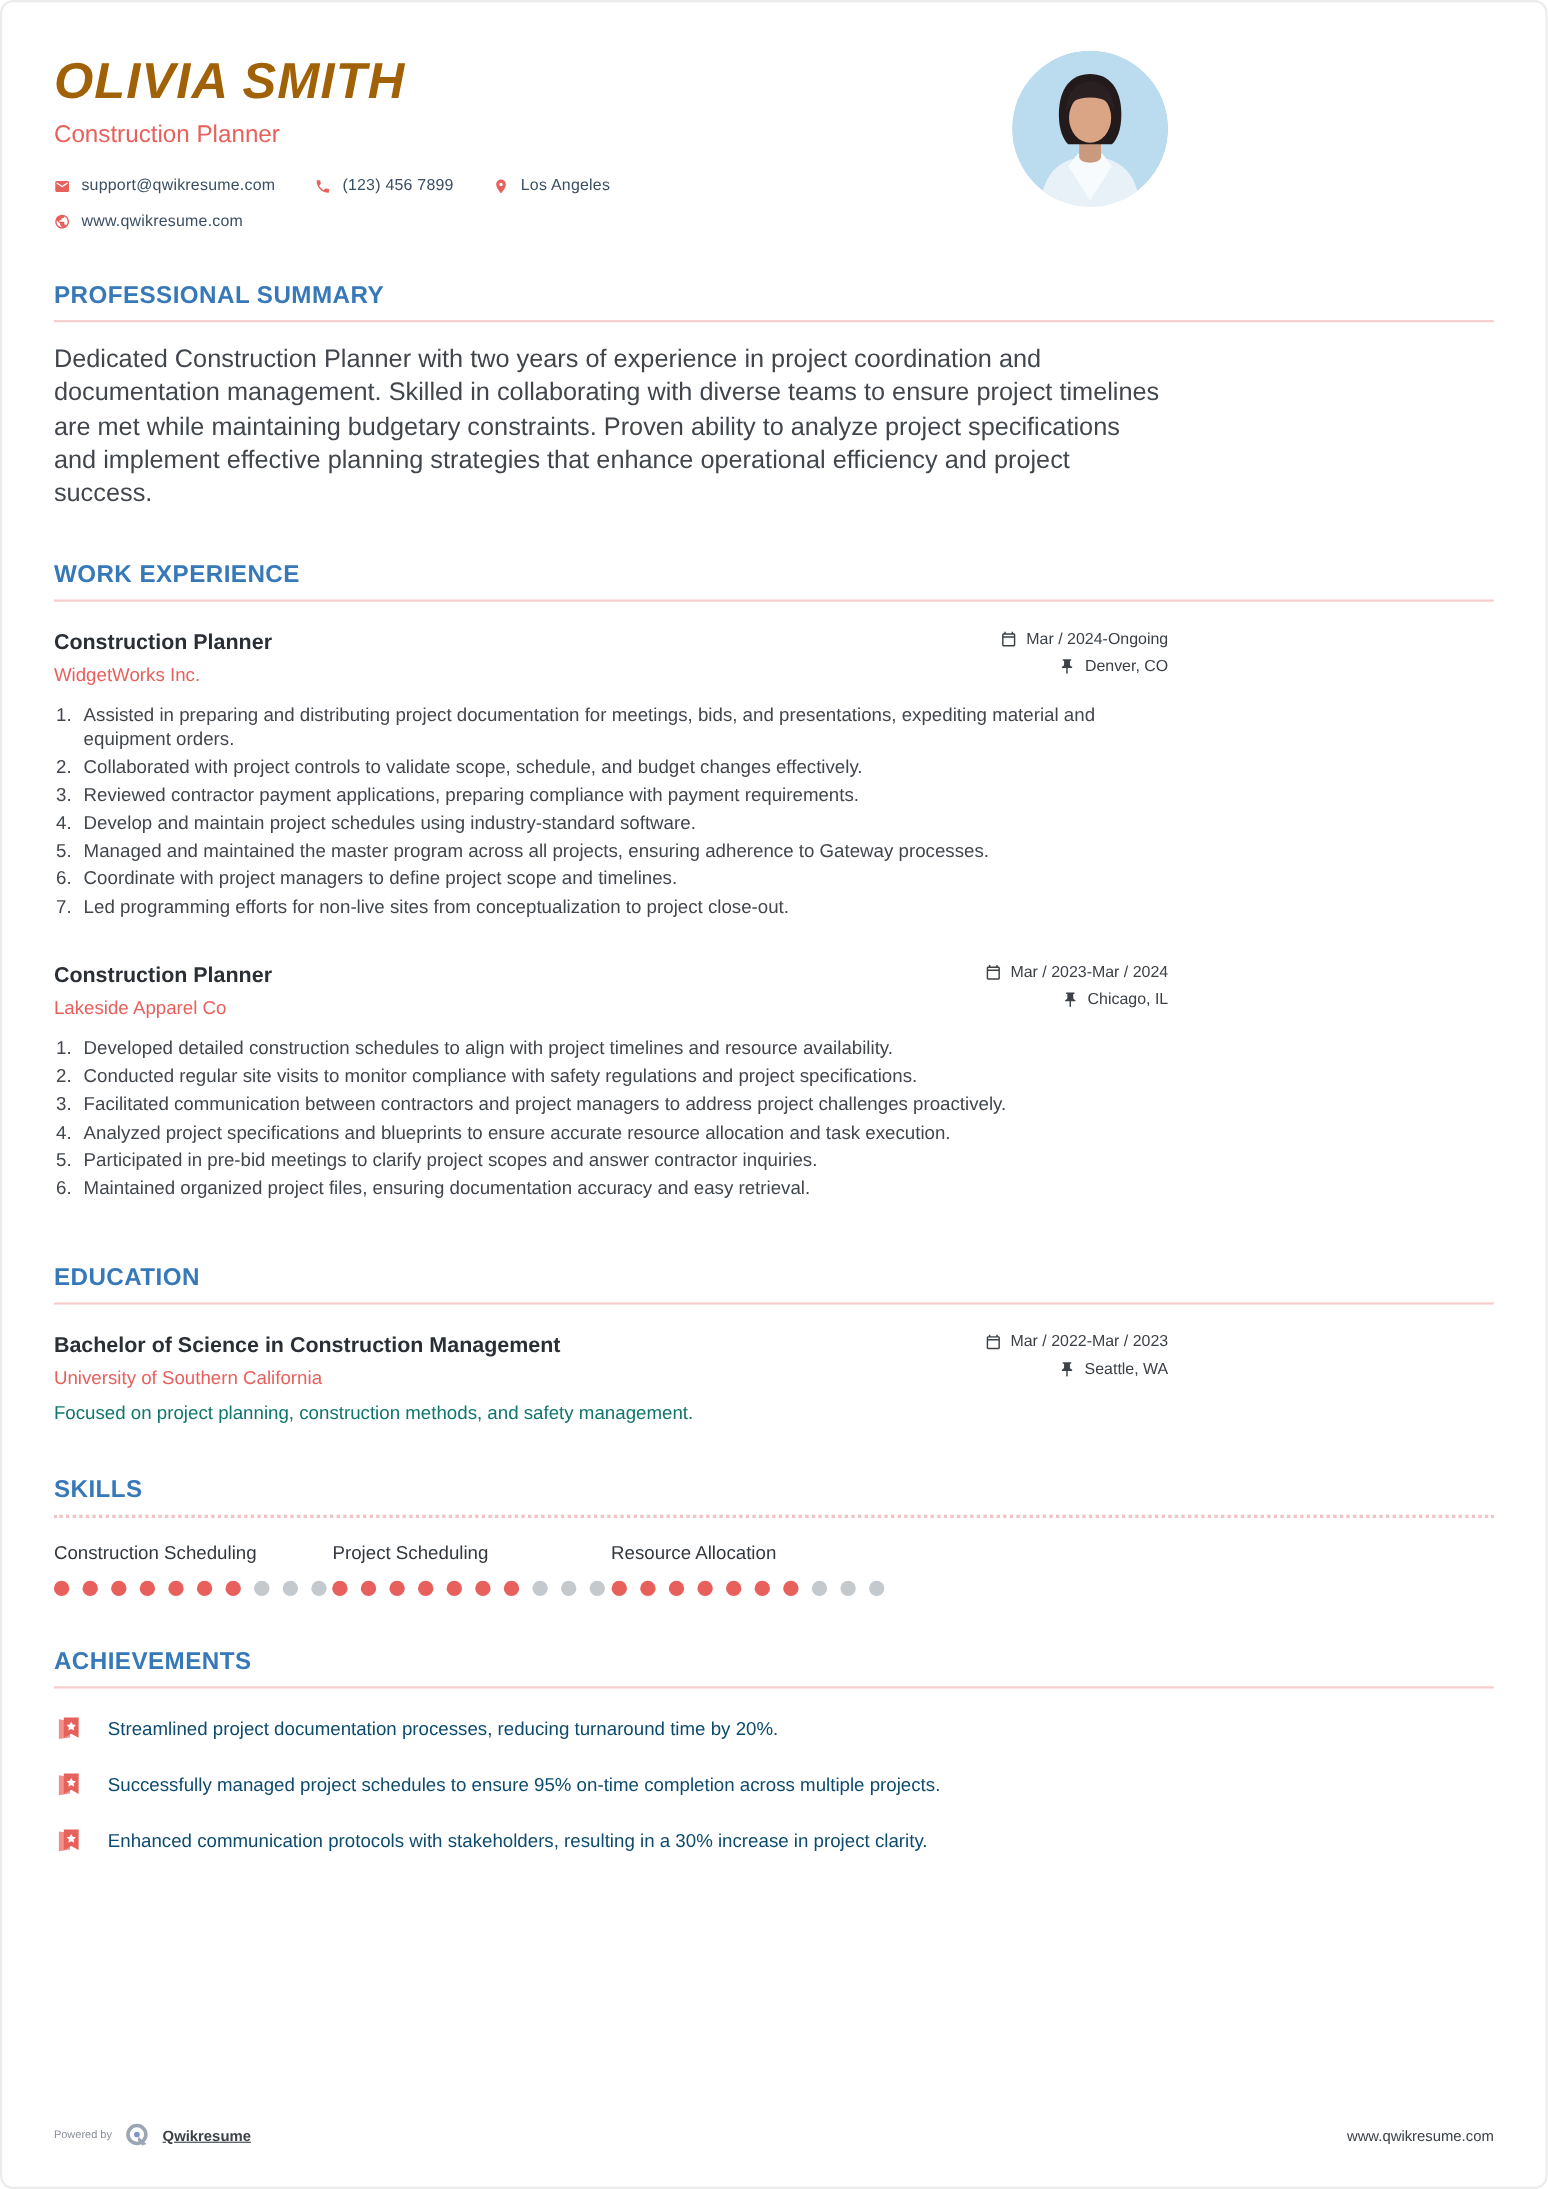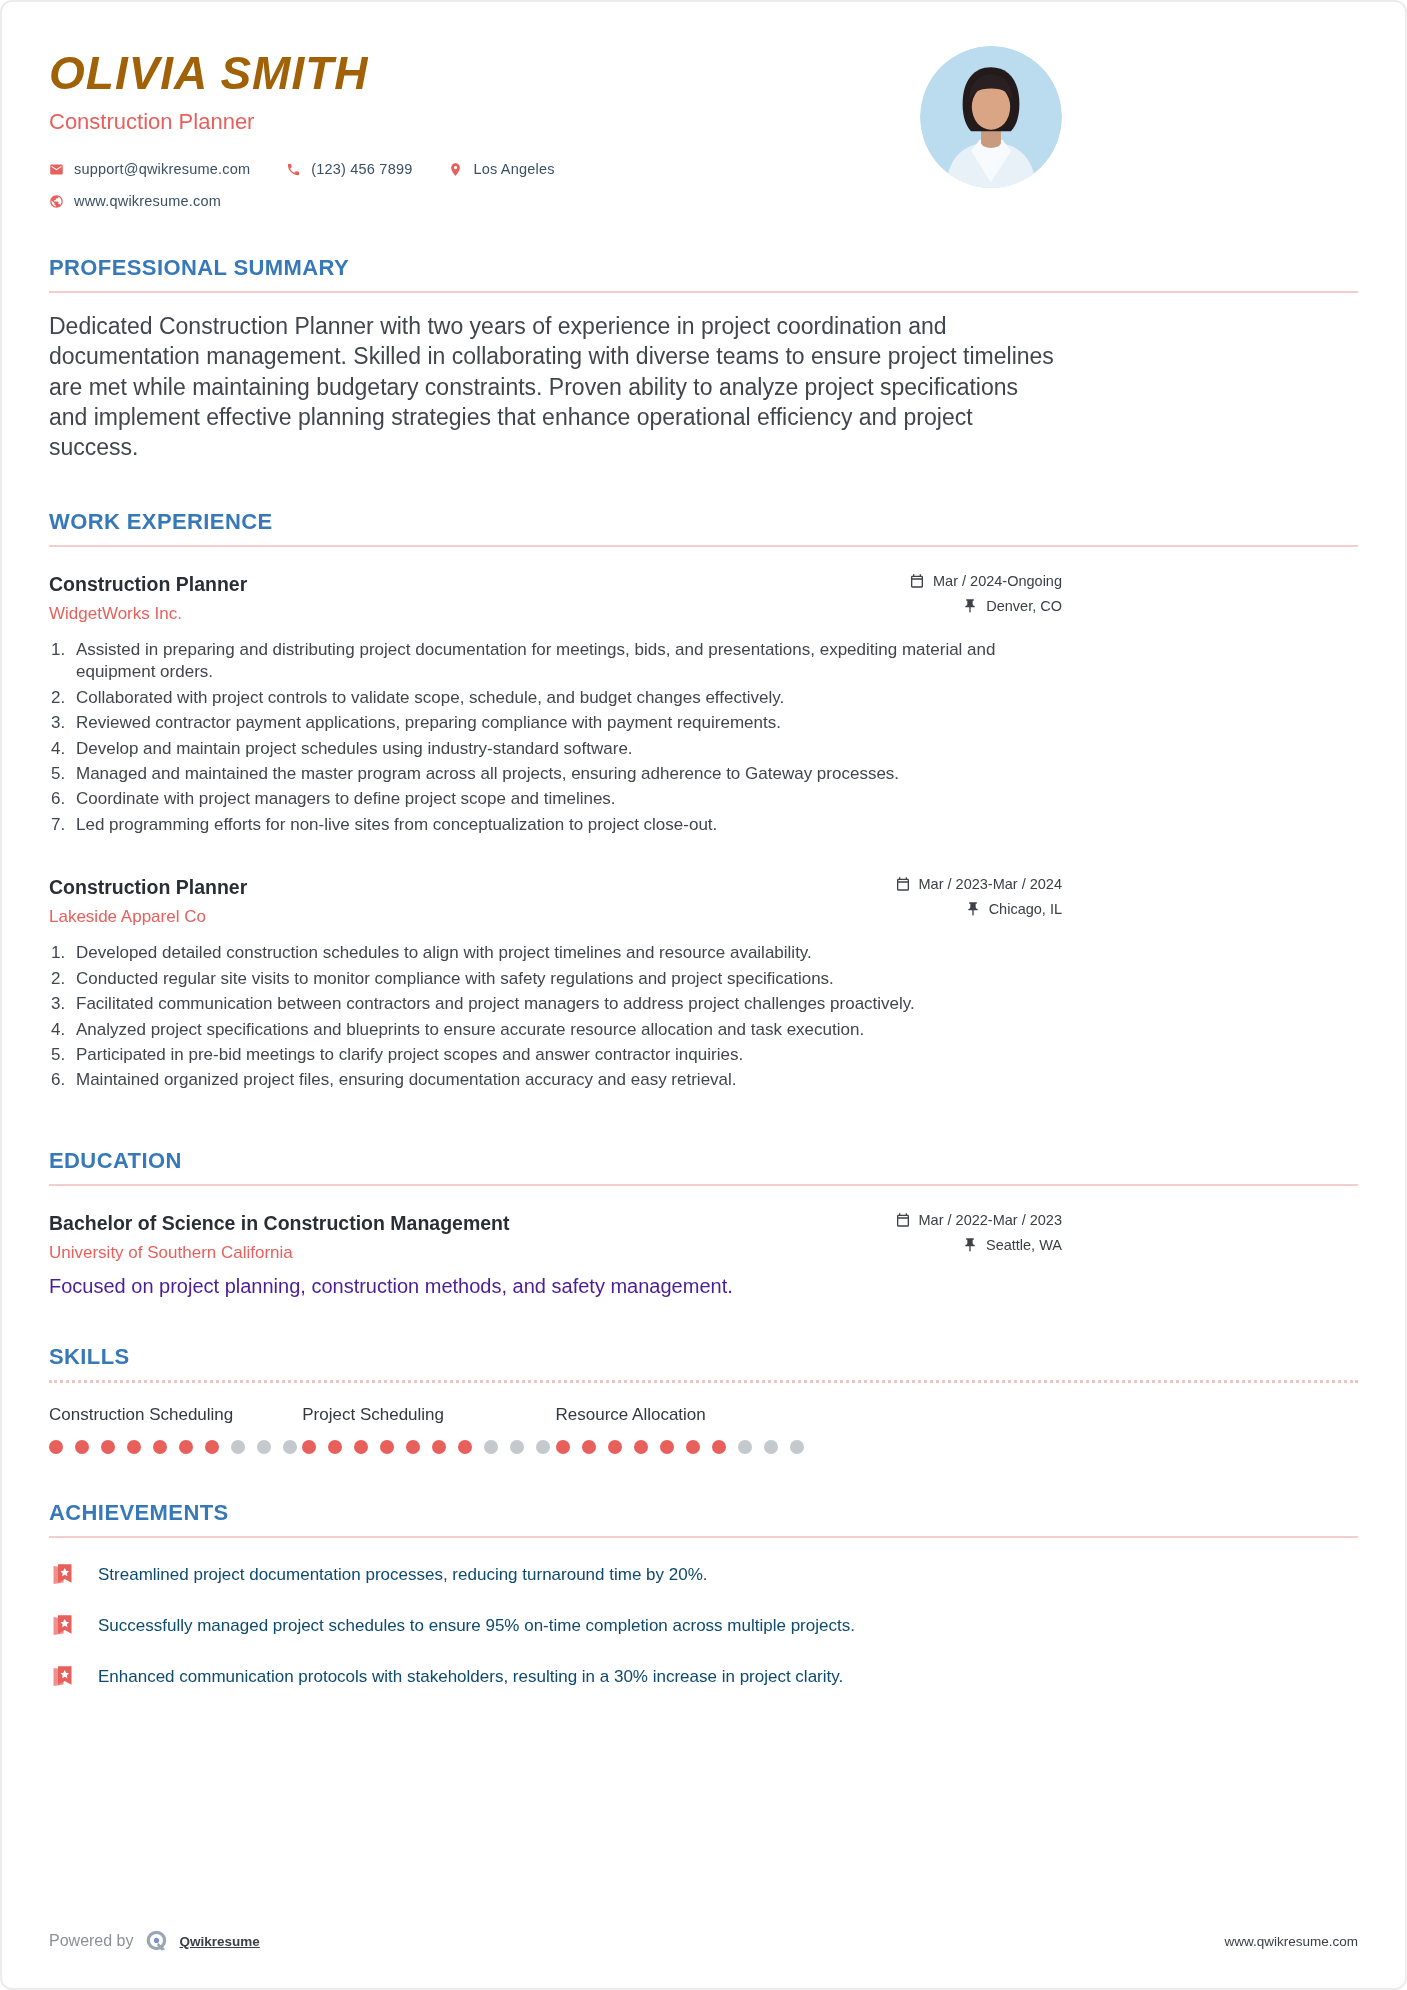--- a/index.html
+++ b/index.html
@@ -89,7 +89,7 @@
     content: counter(n) "."; position: absolute; left: 2px; color: #41464d;
   }
 
-  .edu-desc { margin-top: 12px; font-size: 20px; color: #4c1d95; }
+  .edu-desc { margin-top: 12px; font-size: 17px; color: #0f766e; }
 
   
   .skills-grid {

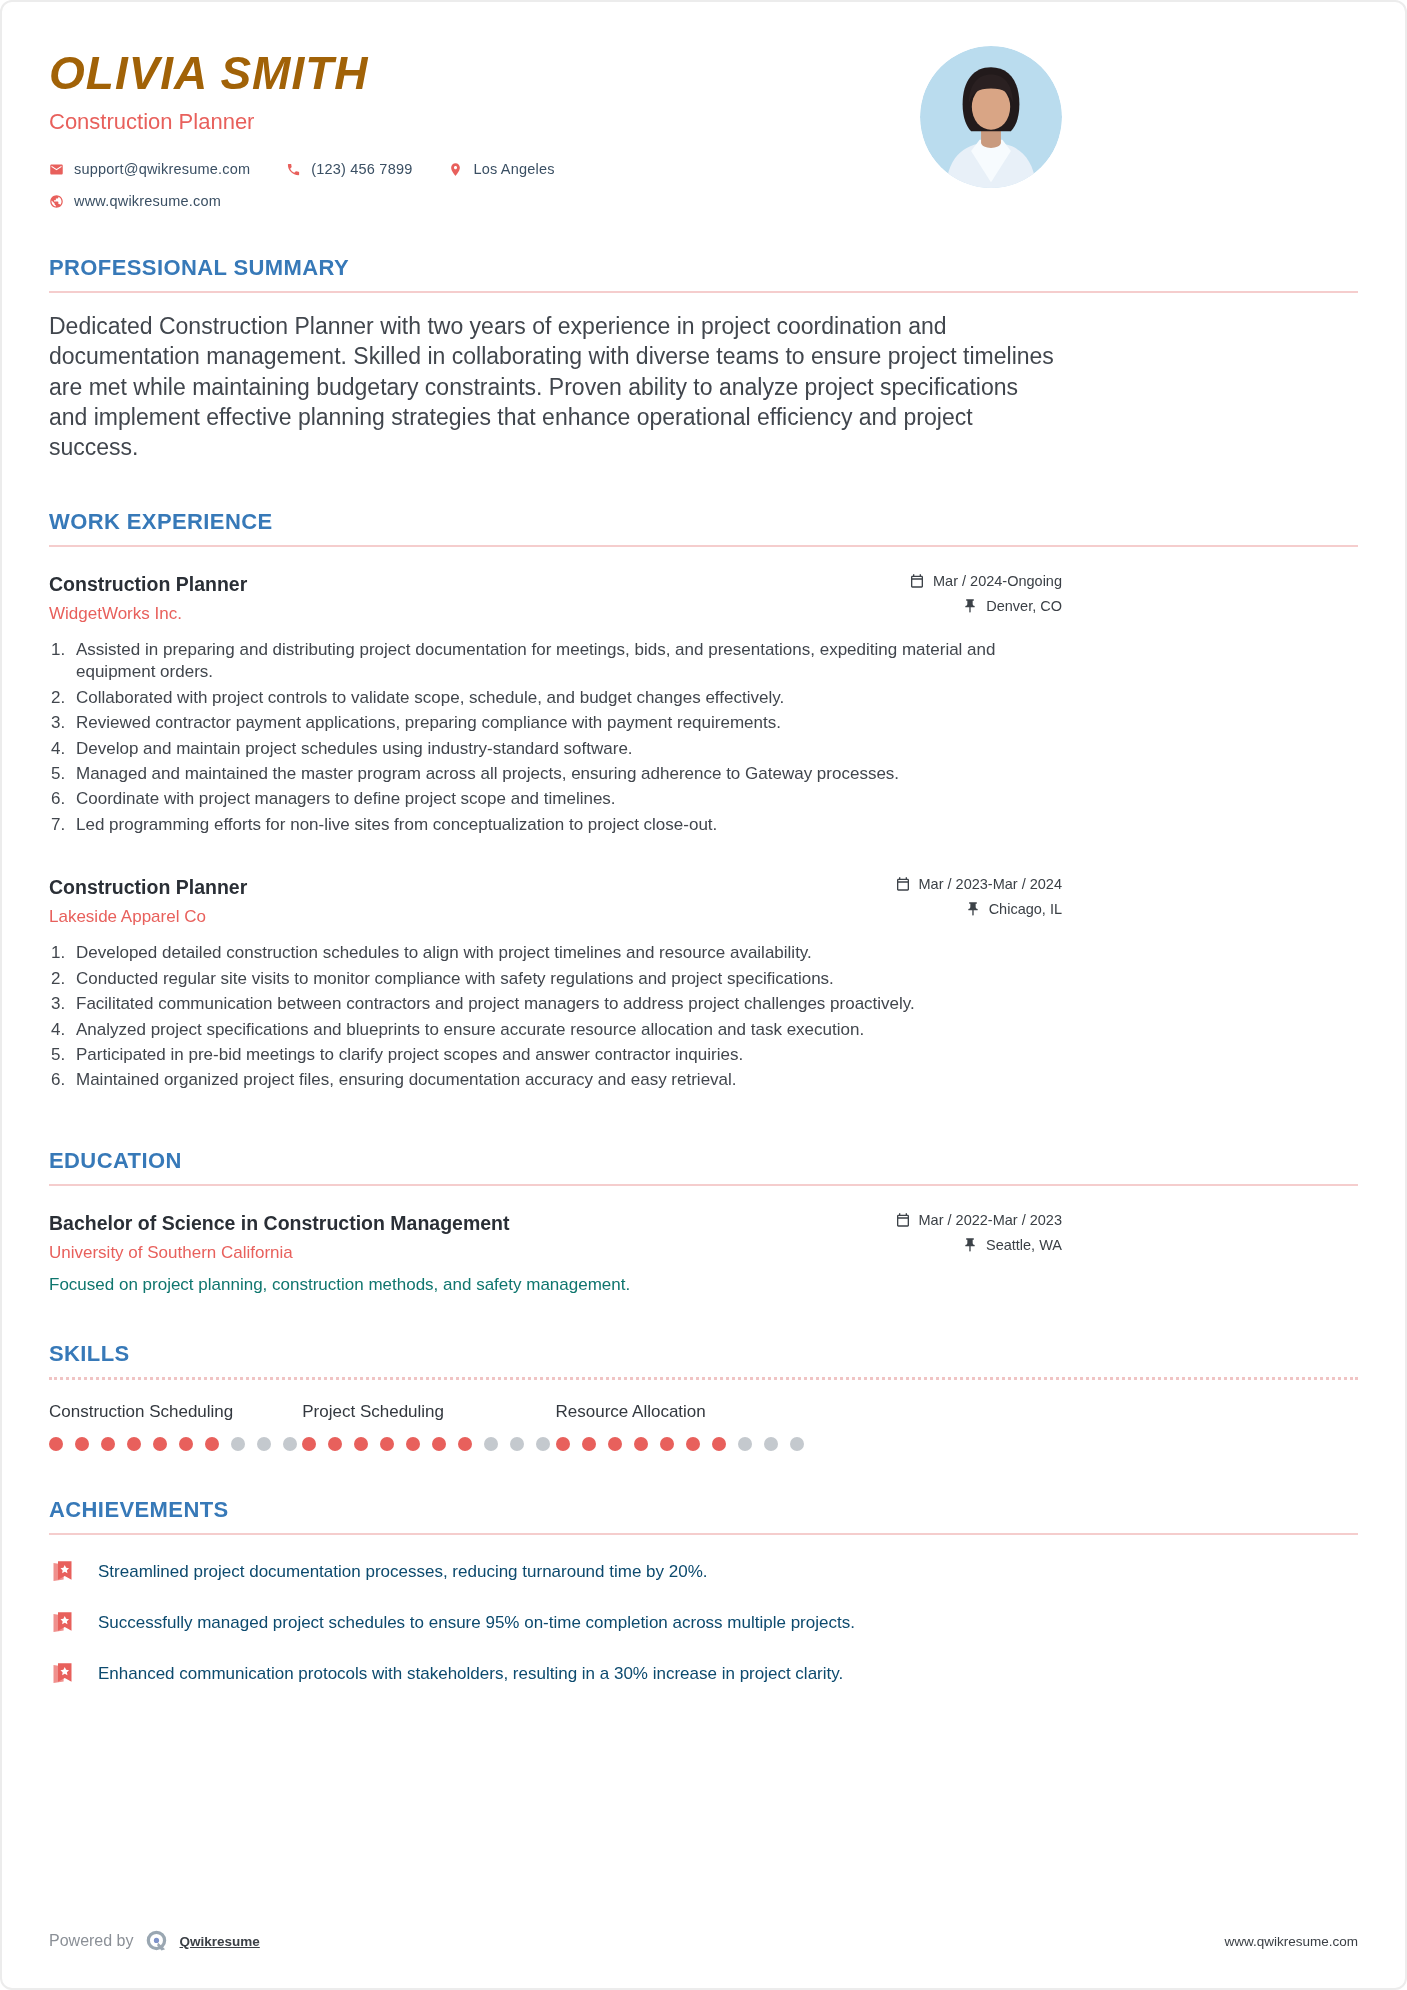--- a/index.html
+++ b/index.html
@@ -115,7 +115,7 @@
     display: flex; justify-content: space-between; align-items: center;
   }
   .footer-left { display: flex; align-items: center; gap: 10px; }
-  .powered-by { font-size: 16px; color: #8b9097; }
+  .powered-by { font-size: 10px; color: #8b9097; }
   .brand-logo { width: 26px; height: 26px; display: inline-flex; }
   .brand-logo svg { width: 100%; height: 100%; }
   .brand-link {

